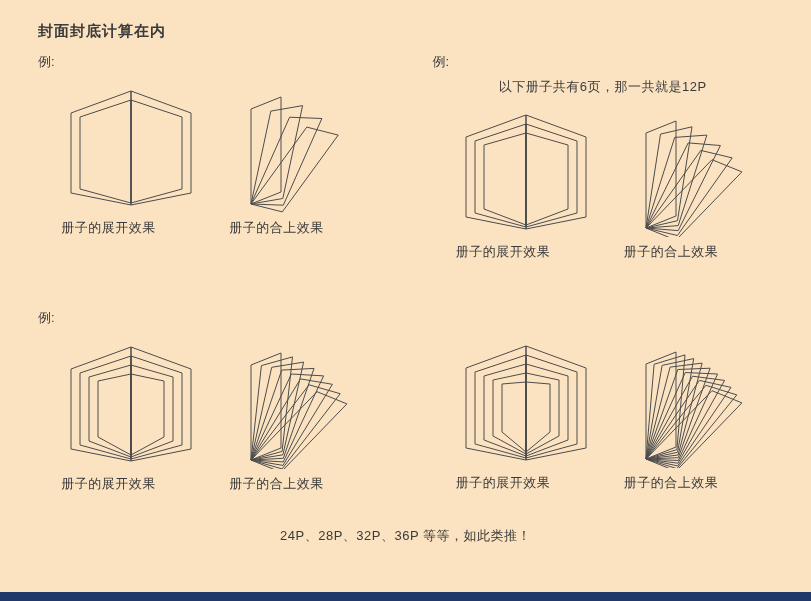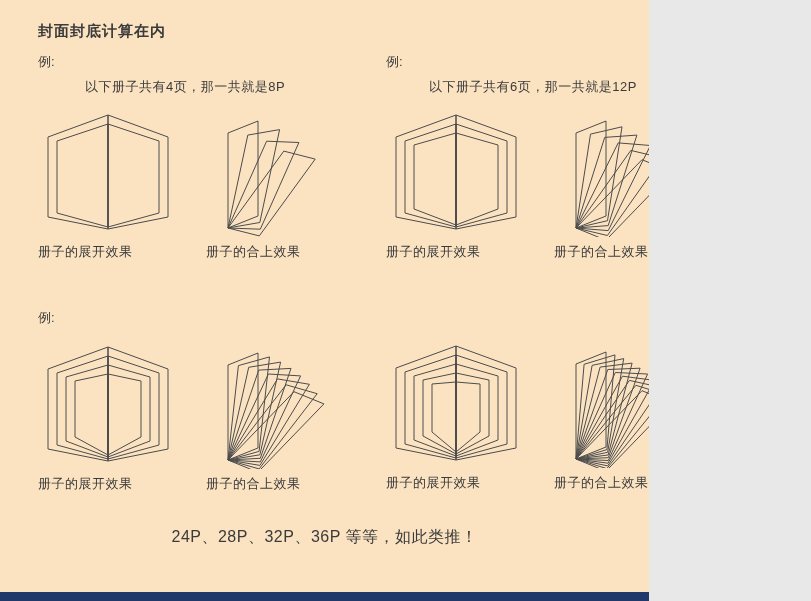--- a/index.html
+++ b/index.html
@@ -4,7 +4,7 @@
 <style>
   html,body{margin:0;padding:0;background:#e8e8e8;}
   .page{
-    width:649px;height:601px;position:relative;overflow:hidden;
+    width:811px;height:601px;position:relative;overflow:hidden;
     font-family:"Liberation Sans","DejaVu Sans",sans-serif;
     color:#3b3b3b;box-sizing:border-box;
   }

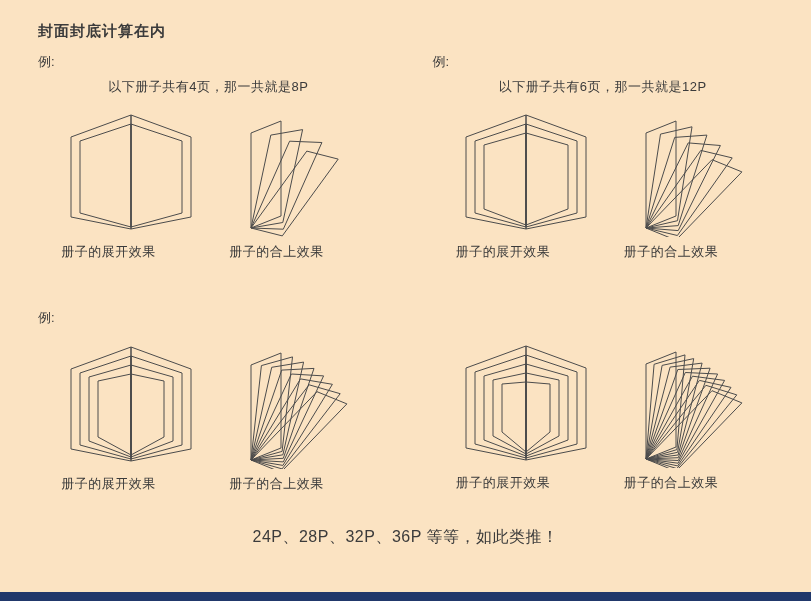--- a/index.html
+++ b/index.html
@@ -32,7 +32,6 @@
 
       <section class="example">
         <div class="ex-label">例:</div>
-        <div class="ex-caption">以下册子共有4页，那一共就是8P</div>
         <div class="books">
           <figure>
             <svg width="140" height="132" viewBox="0 0 140 132">

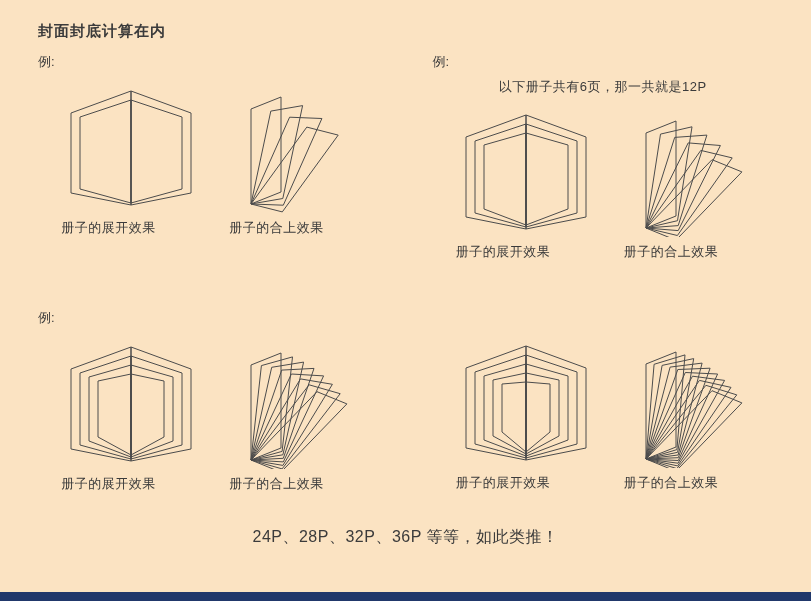--- a/index.html
+++ b/index.html
@@ -18,7 +18,7 @@
   figure{margin:0;}
   figure svg{display:block;margin:0 auto;}
   figcaption{font-size:13px;margin-top:6px;letter-spacing:0.5px;}
-  .footer{text-align:center;font-size:16px;margin-top:34px;letter-spacing:0.5px;}
+  .footer{text-align:center;font-size:13px;margin-top:34px;letter-spacing:0.5px;}
   .bottom-bar{position:absolute;left:0;bottom:0;width:100%;height:9px;}
 </style>
 </head>

